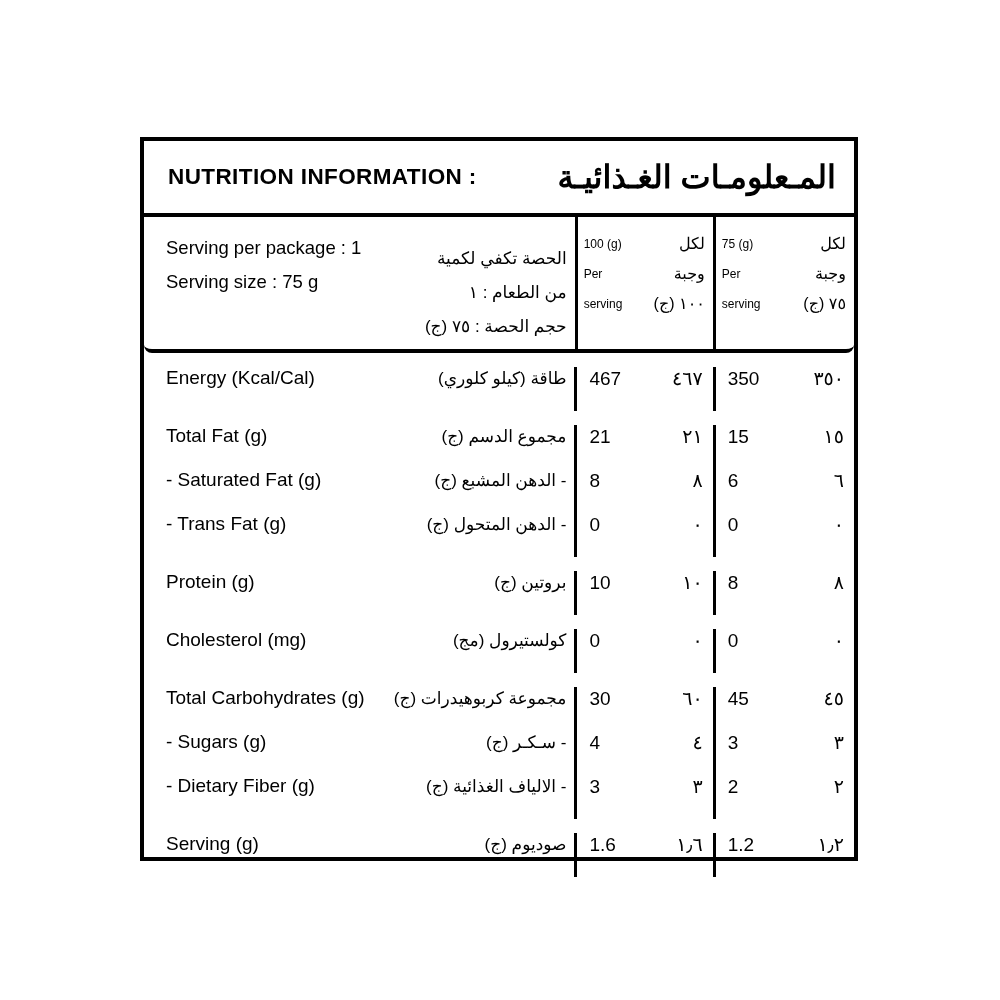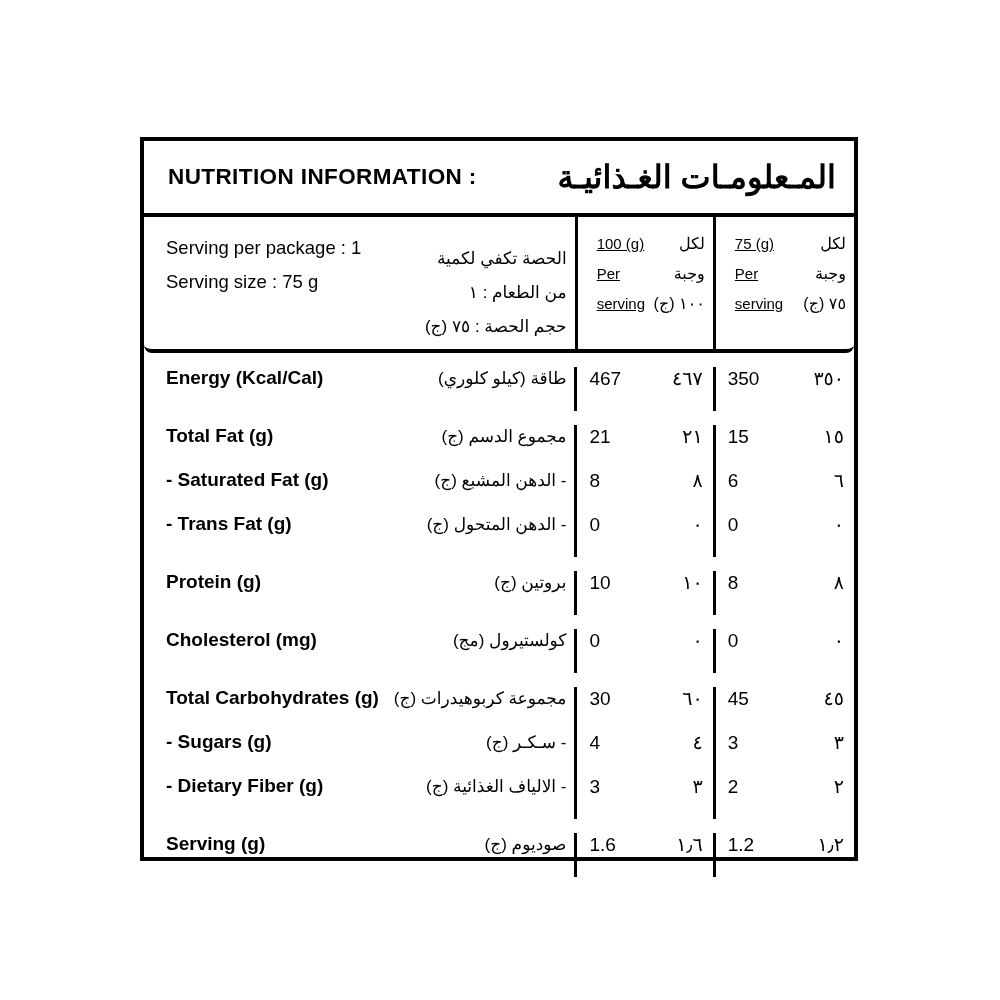--- a/index.html
+++ b/index.html
@@ -90,11 +90,10 @@
     border-right: 3px solid #000000;
   }
   .col-en {
-    padding-left: 19px;
-    font-size: 15px;
+    padding-left: 6px;
+    font-size: 12px;
     line-height: 30px;
     white-space: nowrap;
-    text-decoration: underline;
   }
   .col-ar {
     margin-left: auto;

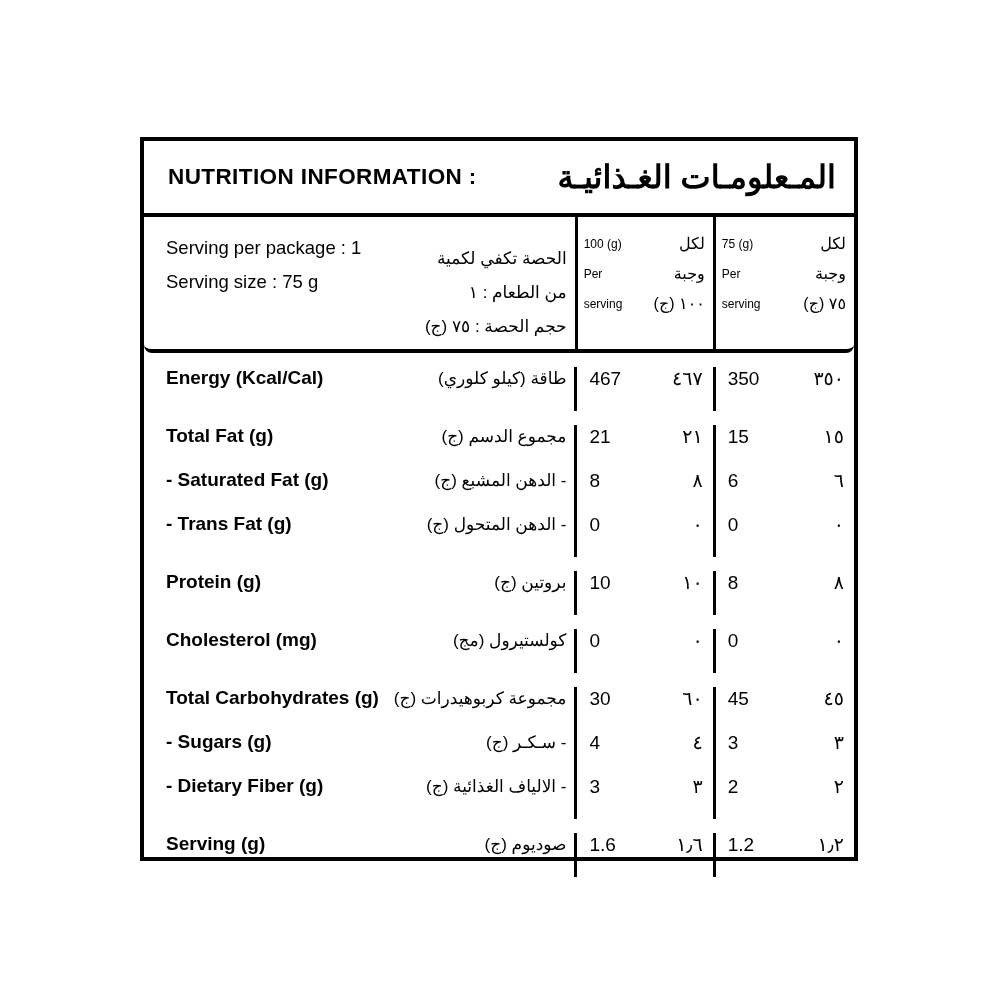--- a/index.html
+++ b/index.html
@@ -130,7 +130,6 @@
   .name-en {
     font-size: 19px;
     white-space: nowrap;
-    font-weight: bold;
   }
   .name-ar {
     font-size: 17px;

